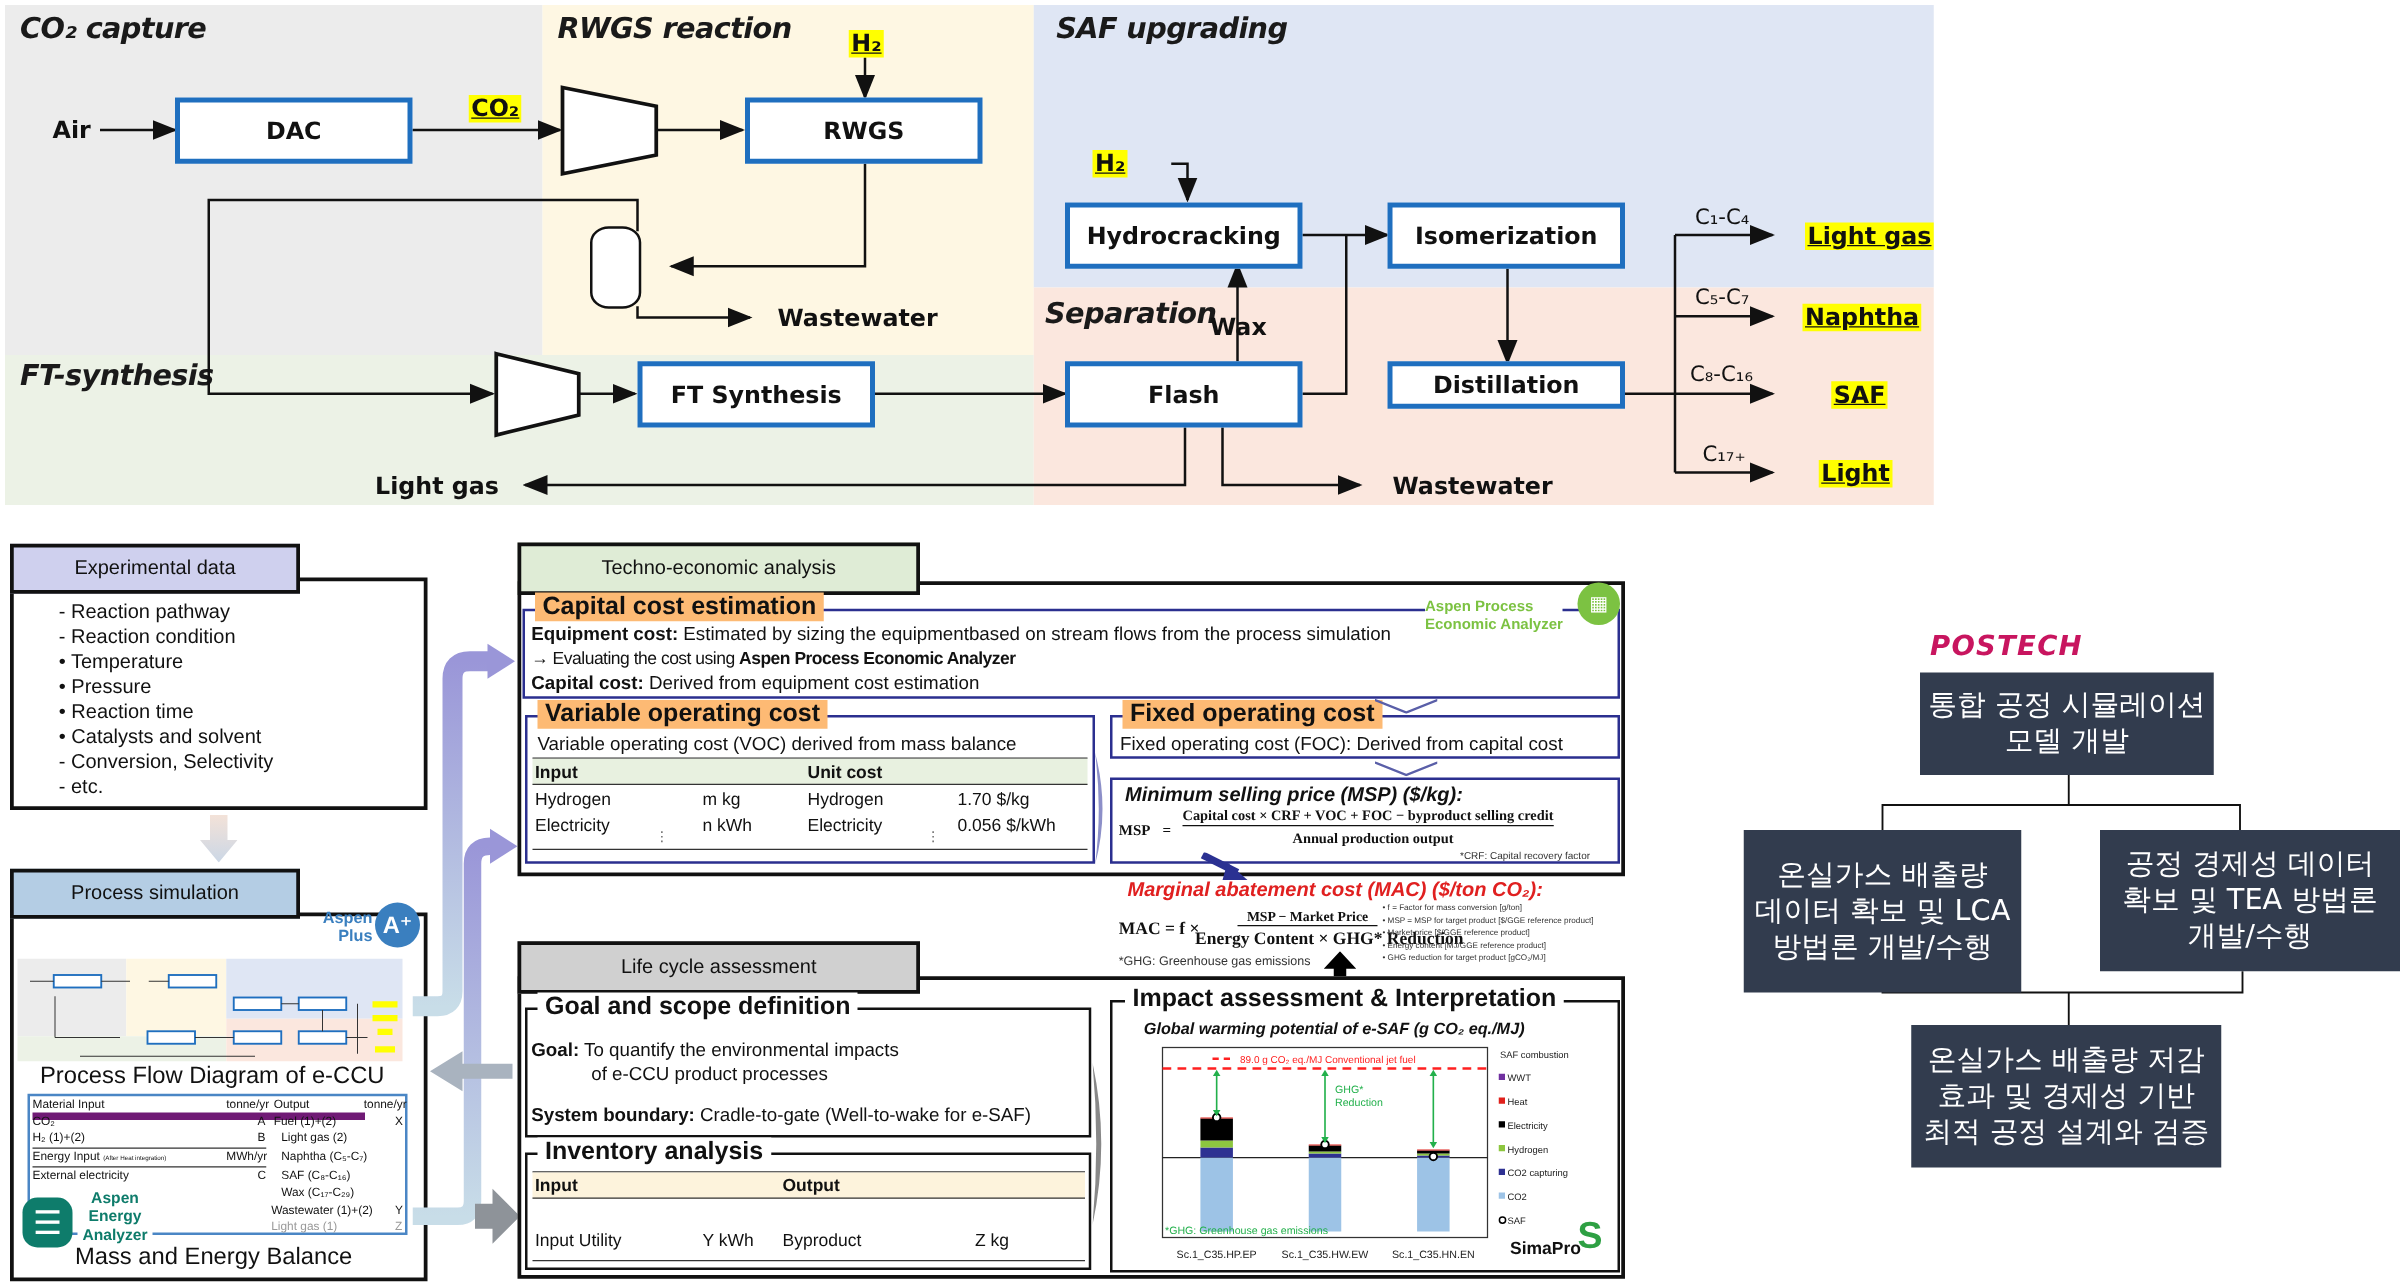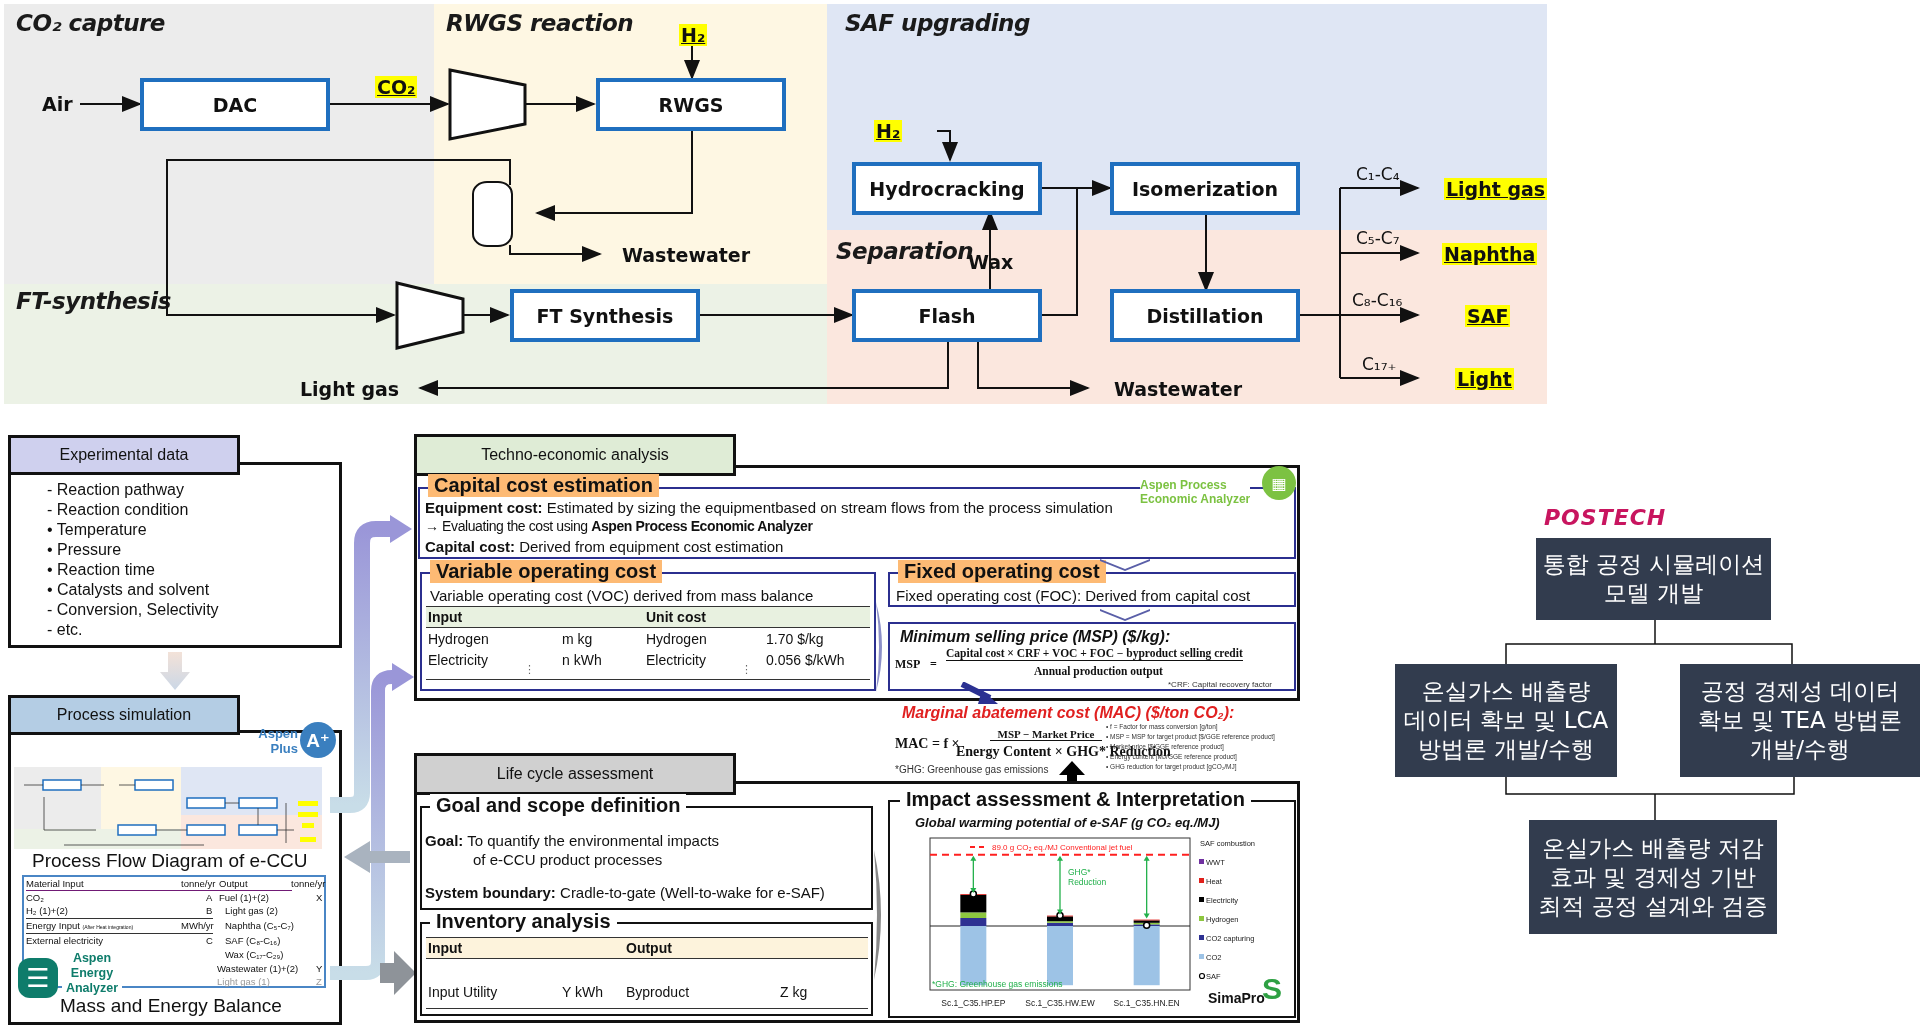--- a/index.html
+++ b/index.html
@@ -104,7 +104,7 @@
   <div class="unit" style="left:1110px;top:162px;width:190px;height:53px;">Isomerization</div>
   <div class="unit" style="left:510px;top:289px;width:190px;height:53px;">FT Synthesis</div>
   <div class="unit" style="left:852px;top:289px;width:190px;height:53px;">Flash</div>
-  <div class="unit" style="left:1110px;top:289px;width:190px;height:53px;">Distillation</div>
+  <div class="unit" style="left:1110px;top:289px;width:190px;height:38px;">Distillation</div>
 
   <div class="lbl" style="left:42px;top:93px;">Air</div>
   <div class="lbl" style="left:375px;top:76px;"><span class="hl">CO₂</span></div>

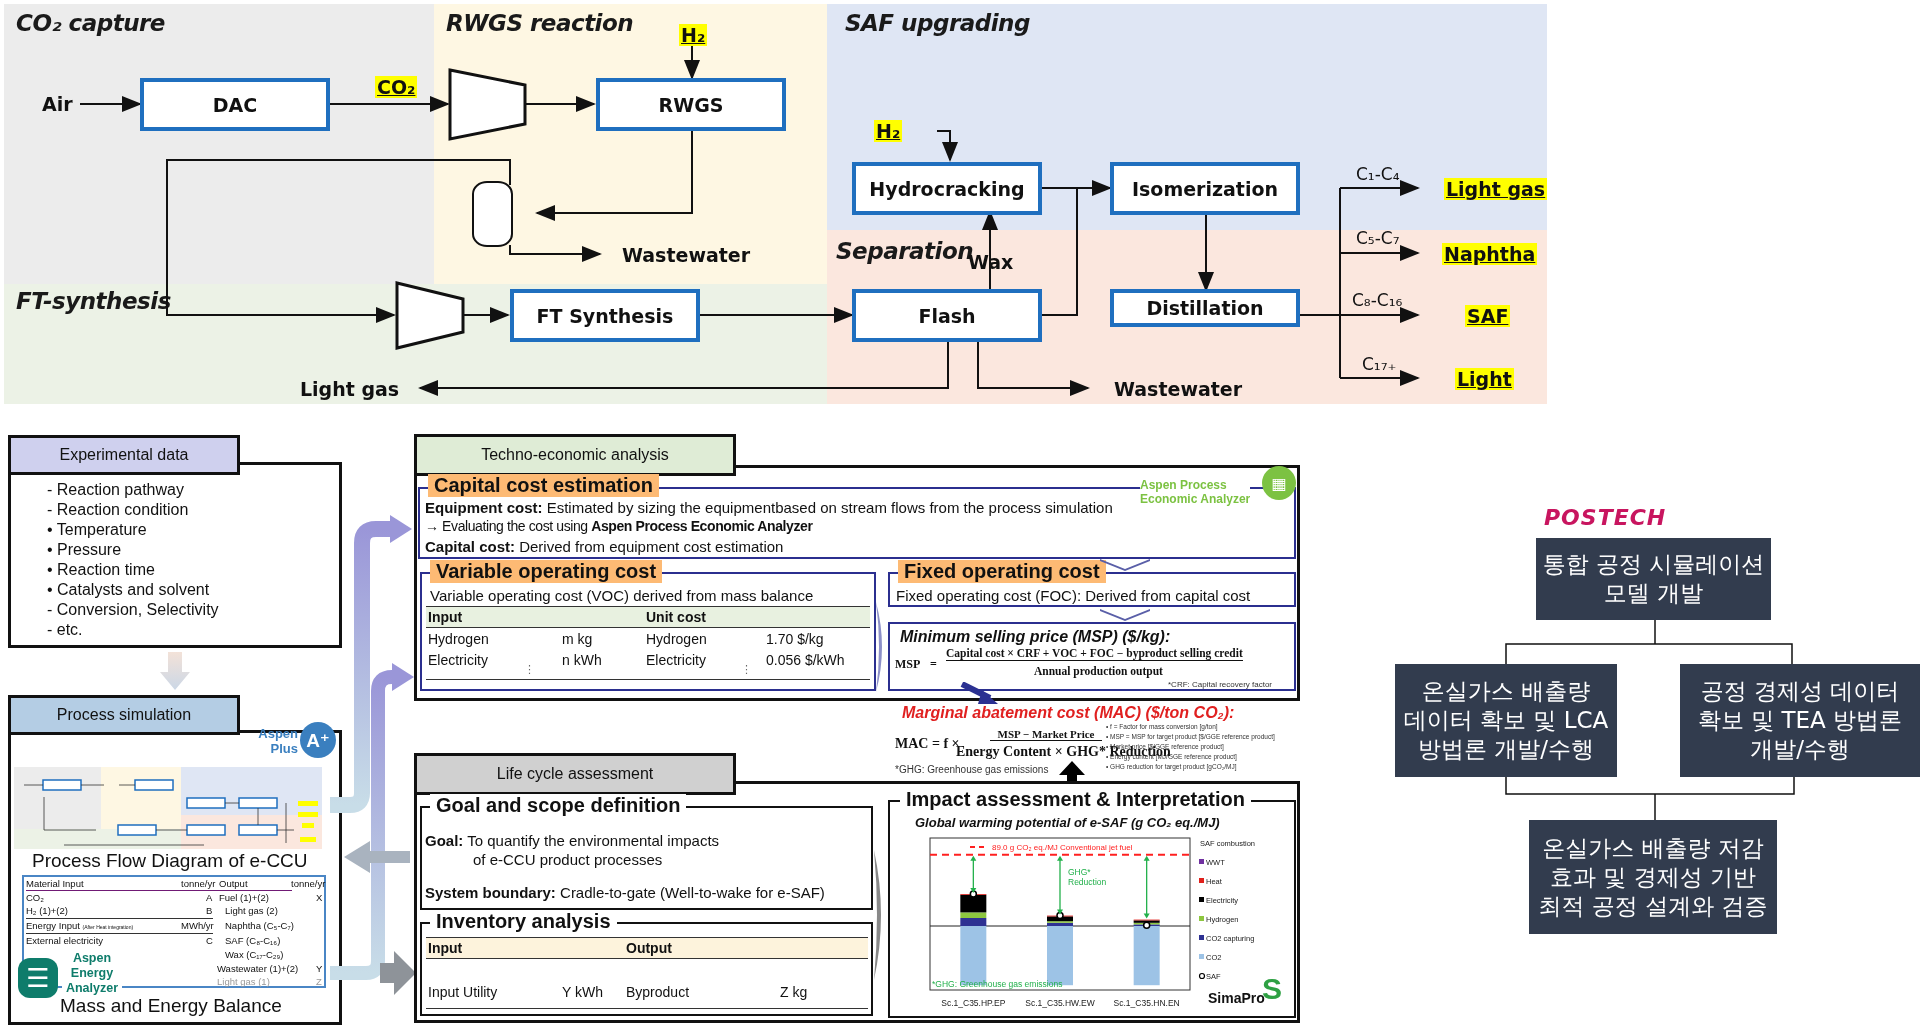--- a/index.html
+++ b/index.html
@@ -439,7 +439,7 @@
 </svg>
 <div class="korbox" style="left:1536px;top:538px;width:235px;height:82px;white-space:pre-line;">통합 공정 시뮬레이션
 모델 개발</div>
-<div class="korbox" style="left:1395px;top:664px;width:222px;height:113px;white-space:pre-line;">온실가스 배출량
+<div class="korbox" style="left:1395px;top:664px;width:222px;height:130px;white-space:pre-line;">온실가스 배출량
 데이터 확보 및 LCA
 방법론 개발/수행</div>
 <div class="korbox" style="left:1680px;top:664px;width:240px;height:113px;white-space:pre-line;">공정 경제성 데이터

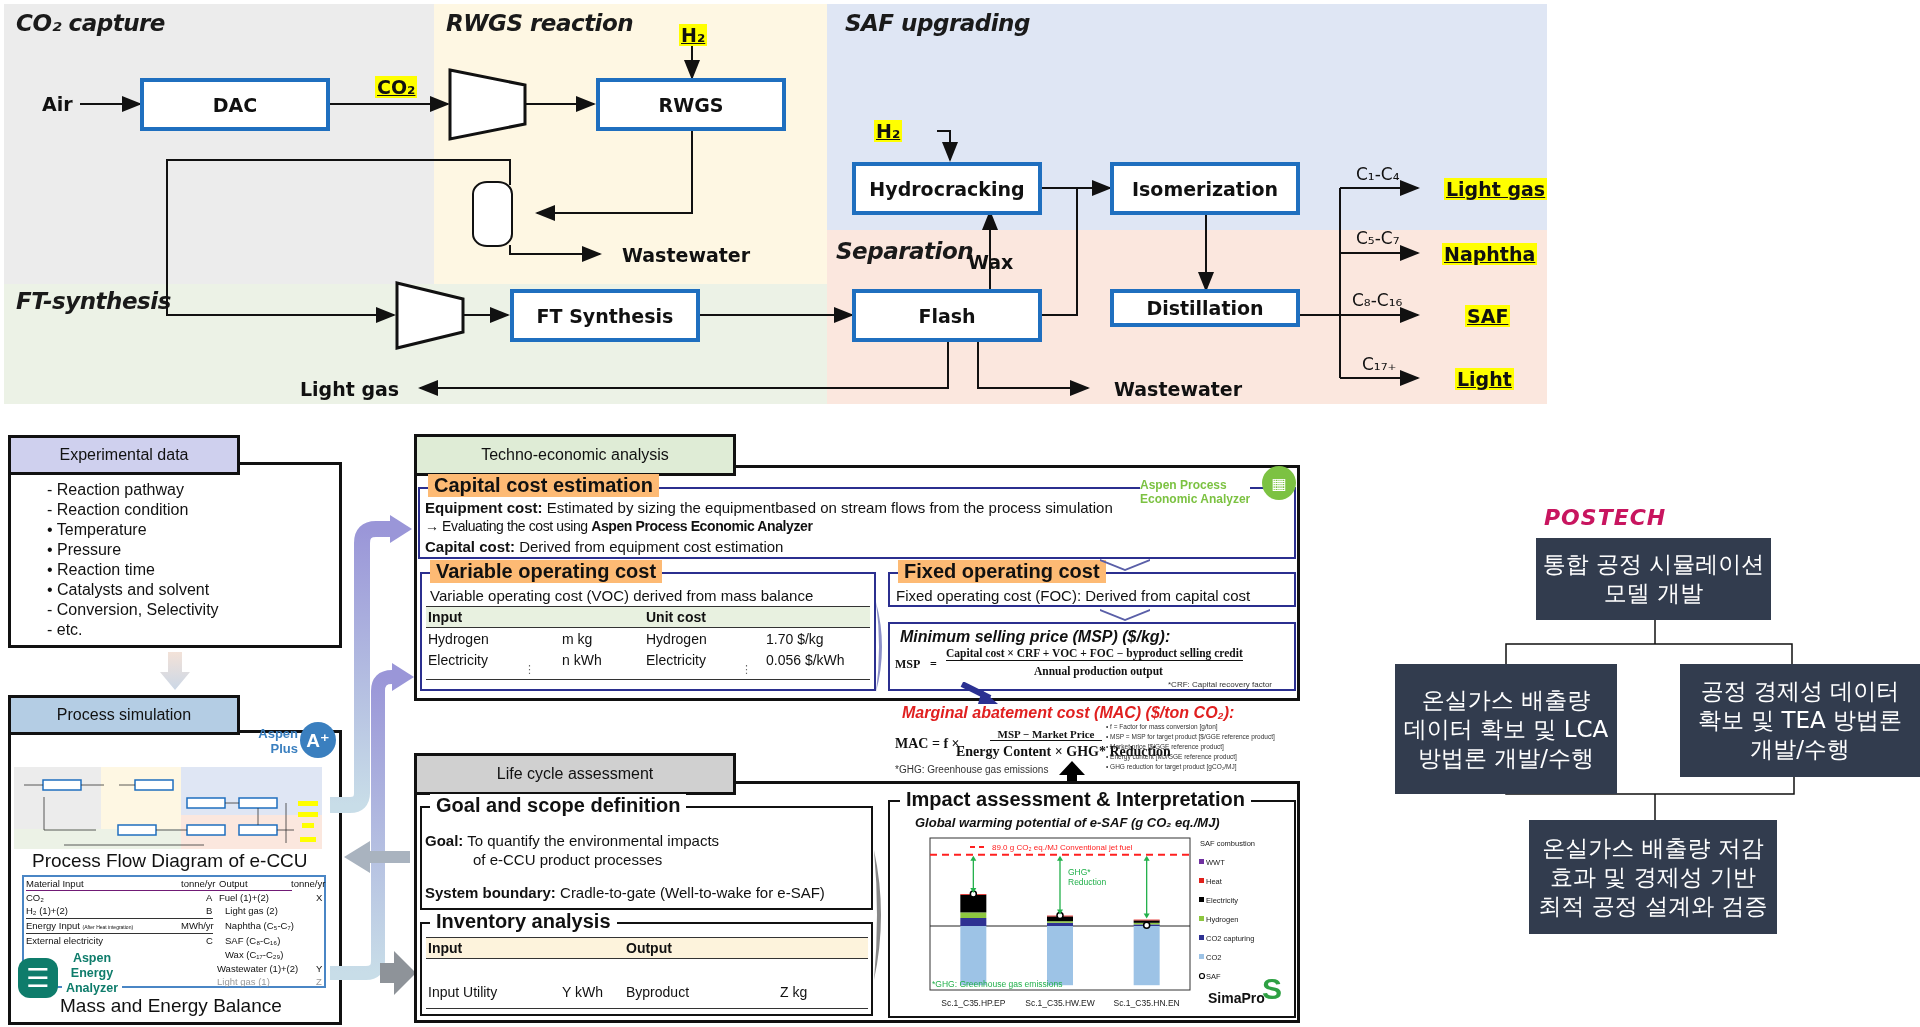--- a/index.html
+++ b/index.html
@@ -194,7 +194,7 @@
 <div class="abs" style="left:32px;top:850px;font-size:19px;">Process Flow Diagram of e-CCU</div>
 
 <div class="mtable" style="left:22px;top:875px;width:304px;height:113px;">
-  <div class="mrow" style="left:2px;top:1px;width:266px;border-bottom:1px solid #701a75;height:12px;">
+  <div class="mrow" style="left:2px;top:1px;width:266px;border-bottom:6px solid #701a75;height:12px;">
     <span class="abs" style="left:0;">Material Input</span>
     <span class="abs" style="left:155px;">tonne/yr</span>
     <span class="abs" style="left:193px;">Output</span>

